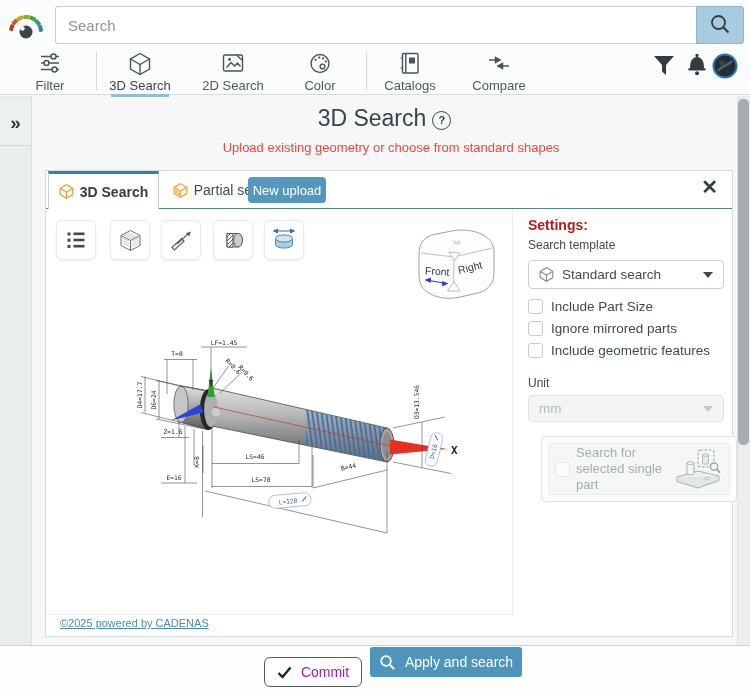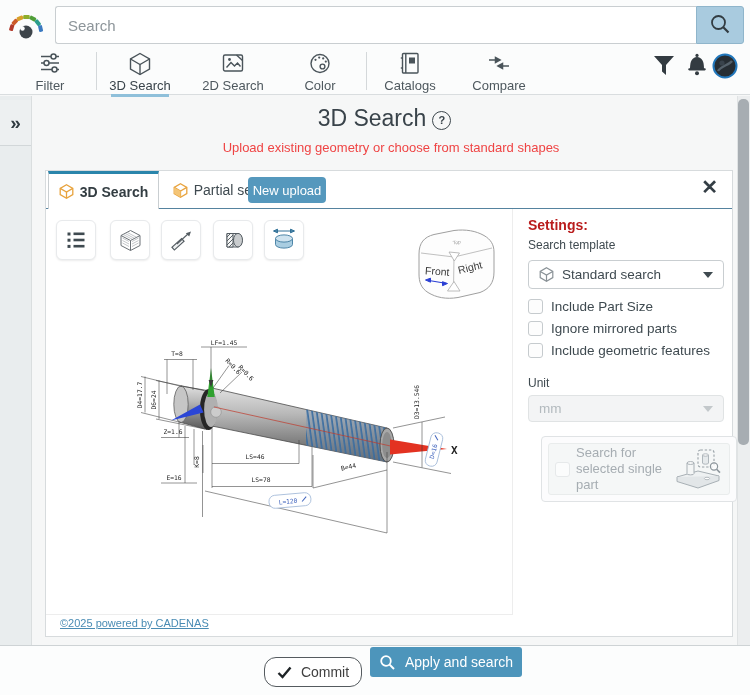--- a/index.html
+++ b/index.html
@@ -59,7 +59,7 @@
   .sb-thumb{position:absolute;left:738px;top:99px;width:11px;height:346px;background:#a7adb2;border-radius:5px;cursor:pointer;}
   
   .footer{position:absolute;left:0;top:645px;width:750px;height:50px;background:#fcfdfd;border-top:1px solid #ced3d5;box-sizing:border-box;}
-  .btn-commit{position:absolute;left:264px;top:11px;width:98px;height:30px;box-sizing:border-box;background:#fff;border:1px solid #555b5f;border-radius:12px;display:flex;align-items:center;justify-content:center;gap:9px;font-size:14px;color:#404040;cursor:pointer;}
+  .btn-commit{position:absolute;left:264px;top:11px;width:98px;height:30px;box-sizing:border-box;background:#fff;border:1px solid #555b5f;border-radius:6px;display:flex;align-items:center;justify-content:center;gap:9px;font-size:14px;color:#a21caf;cursor:pointer;}
   .btn-apply{position:absolute;left:370px;top:1px;width:152px;height:30px;background:#4d95bb;border-radius:3px;display:flex;align-items:center;justify-content:center;gap:9px;font-size:14px;color:#fff;cursor:pointer;}
   svg text{font-family:"DejaVu Sans Mono",monospace;}
   svg text.ui{font-family:"Liberation Sans",sans-serif;}

